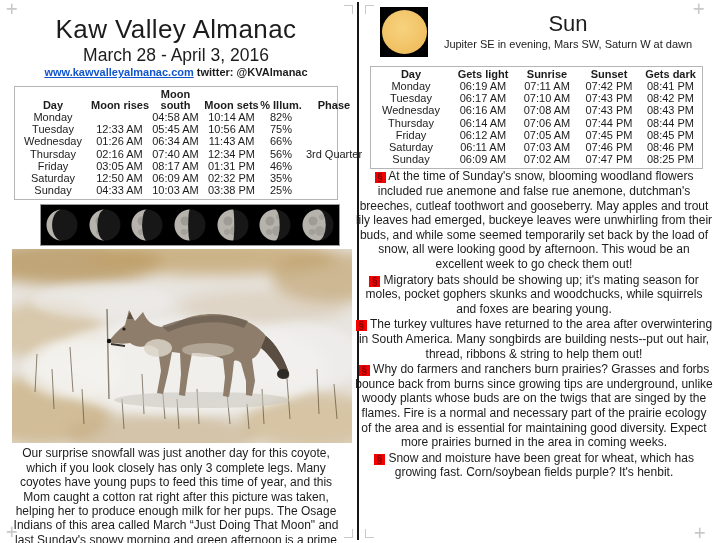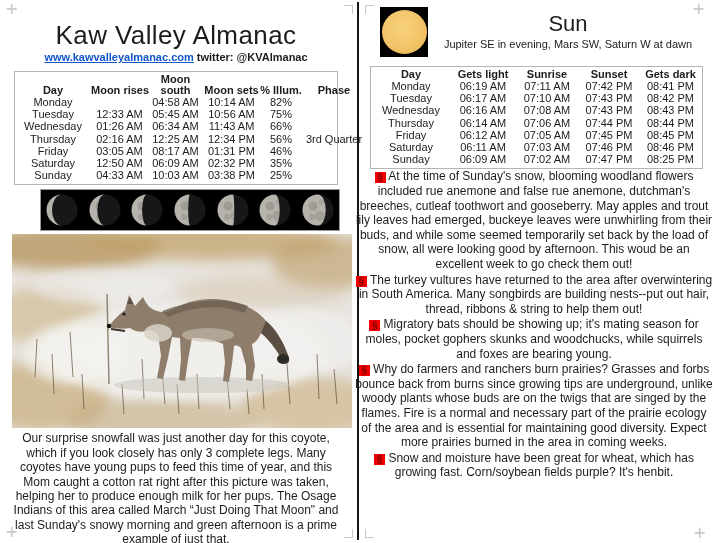--- a/index.html
+++ b/index.html
@@ -11,7 +11,7 @@
   }
   .page{position:absolute;inset:0;display:flex;}
   .col{box-sizing:border-box;}
-  .col.left{width:401px;padding-top:18px;}
+  .col.left{width:401px;padding-top:12px;}
   .col.right{width:416px;margin-left:2px;padding-top:4px;}
   .divider{position:absolute;left:357px;top:2px;width:2px;height:538px;background:#161616;}
 

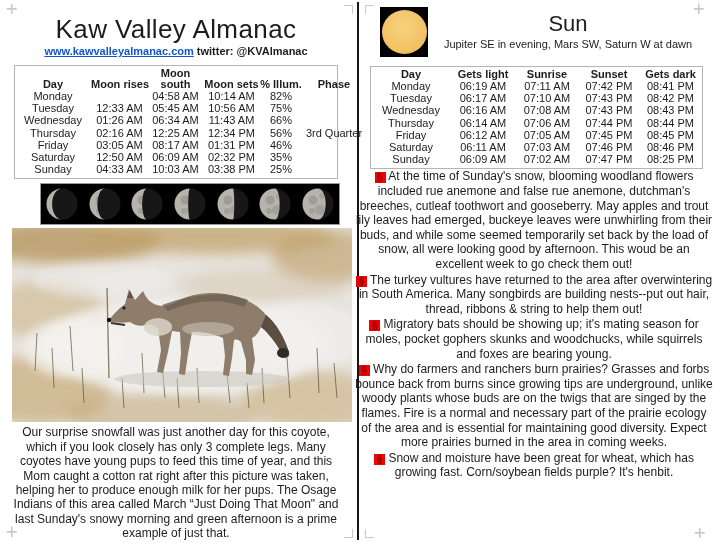--- a/index.html
+++ b/index.html
@@ -80,6 +80,7 @@
 
   <div class="col left">
     <h1 class="title">Kaw Valley Almanac</h1>
+    <h2 class="dates">March 28 - April 3, 2016</h2>
     <div class="linkline">
       <a href="#">www.kawvalleyalmanac.com</a>
       <span>twitter: @KVAlmanac</span>

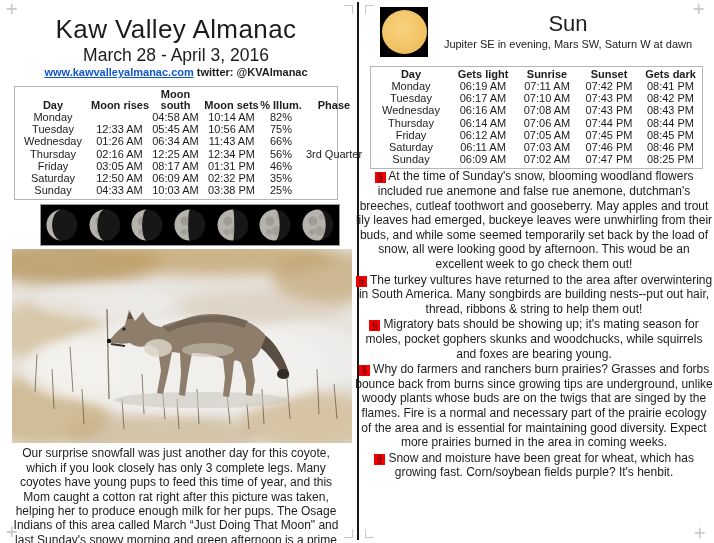--- a/index.html
+++ b/index.html
@@ -137,7 +137,7 @@
             <tr>
               <td>Thursday</td>
               <td>02:16 AM</td>
-              <td>12:25 AM</td>
+              <td>07:40 AM</td>
               <td>12:34 PM</td>
               <td>56%</td>
               <td>3rd Quarter</td>

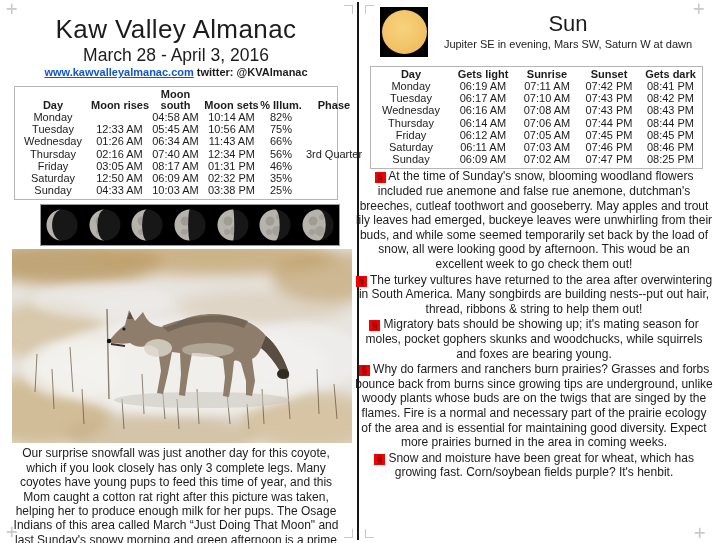--- a/index.html
+++ b/index.html
@@ -423,8 +423,8 @@
 
     <div class="notes">
         <p class="note"><span class="sicon">§</span> At the time of Sunday's snow, blooming woodland flowers included rue anemone and false rue anemone, dutchman's breeches, cutleaf toothwort and gooseberry. May apples and trout lily leaves had emerged, buckeye leaves were unwhirling from their buds, and while some seemed temporarily set back by the load of snow, all were looking good by afternoon. This woud be an excellent week to go check them out!</p>
+        <p class="note"><span class="sicon">§</span> Migratory bats should be showing up; it's mating season for moles, pocket gophers skunks and woodchucks, while squirrels and foxes are bearing young.</p>
         <p class="note"><span class="sicon">§</span> The turkey vultures have returned to the area after overwintering in South America. Many songbirds are building nests--put out hair, thread, ribbons &amp; string to help them out!</p>
-        <p class="note"><span class="sicon">§</span> Migratory bats should be showing up; it's mating season for moles, pocket gophers skunks and woodchucks, while squirrels and foxes are bearing young.</p>
         <p class="note"><span class="sicon">§</span> Why do farmers and ranchers burn prairies? Grasses and forbs bounce back from burns since growing tips are underground, unlike woody plants whose buds are on the twigs that are singed by the flames. Fire is a normal and necessary part of the prairie ecology of the area and is essential for maintaining good diversity. Expect more prairies burned in the area in coming weeks.</p>
         <p class="note"><span class="sicon">§</span> Snow and moisture have been great for wheat, which has growing fast. Corn/soybean fields purple? It's henbit.</p>
       </div>

